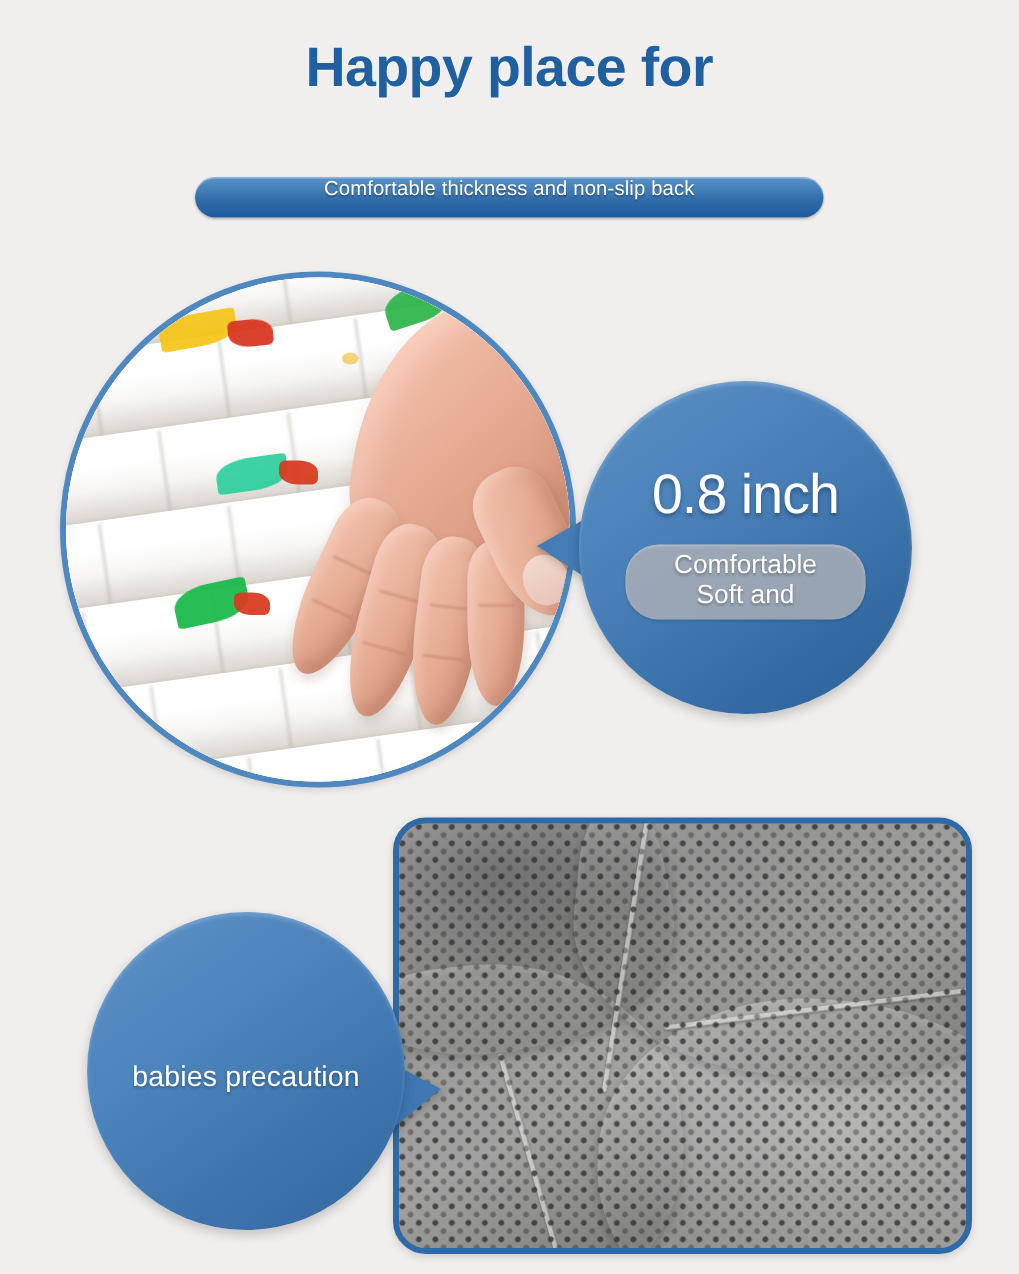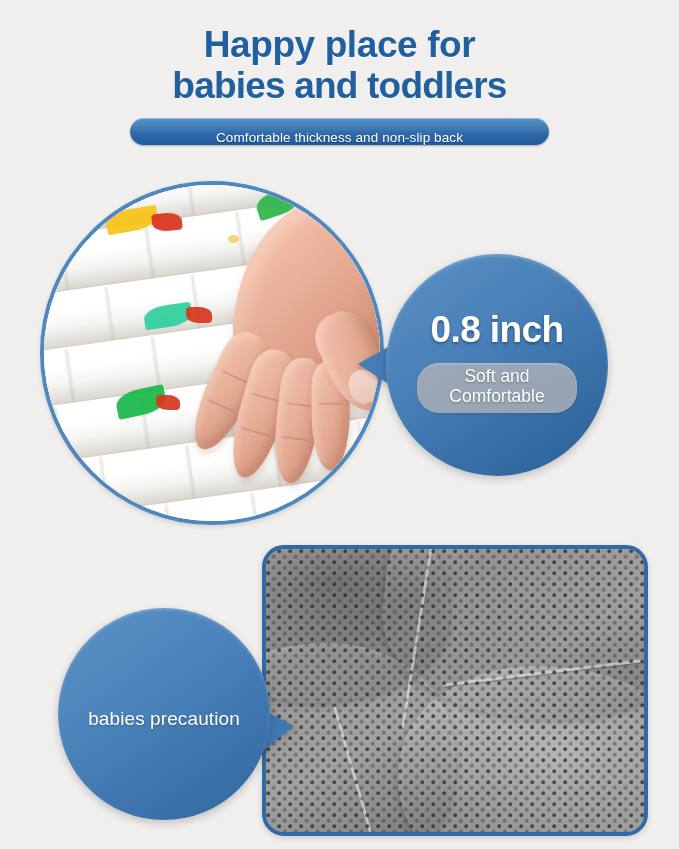--- a/index.html
+++ b/index.html
@@ -313,7 +313,6 @@
 
   <div class="headline">
     <span>Happy place for</span>
-    <span class="l2">babies and toddlers</span>
   </div>
 
   <div class="subtitle-pill">

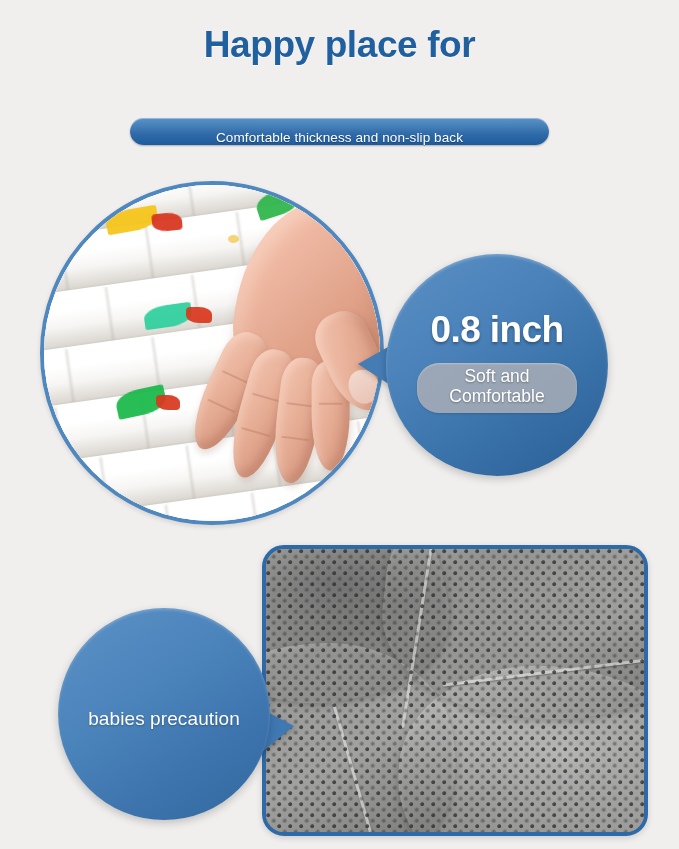--- a/index.html
+++ b/index.html
@@ -49,7 +49,7 @@
     background: linear-gradient(to bottom, #5a93c8 0%, #3f7ab4 38%, #2f6aa8 60%, #1f5b9c 100%);
     box-shadow: 0 1px 2px rgba(0,0,0,0.28), inset 0 1px 0 rgba(255,255,255,0.35);
     display: flex;
-    align-items: flex-end;
+    align-items: flex-start;
     justify-content: center;
   }
   .subtitle-pill .txt {

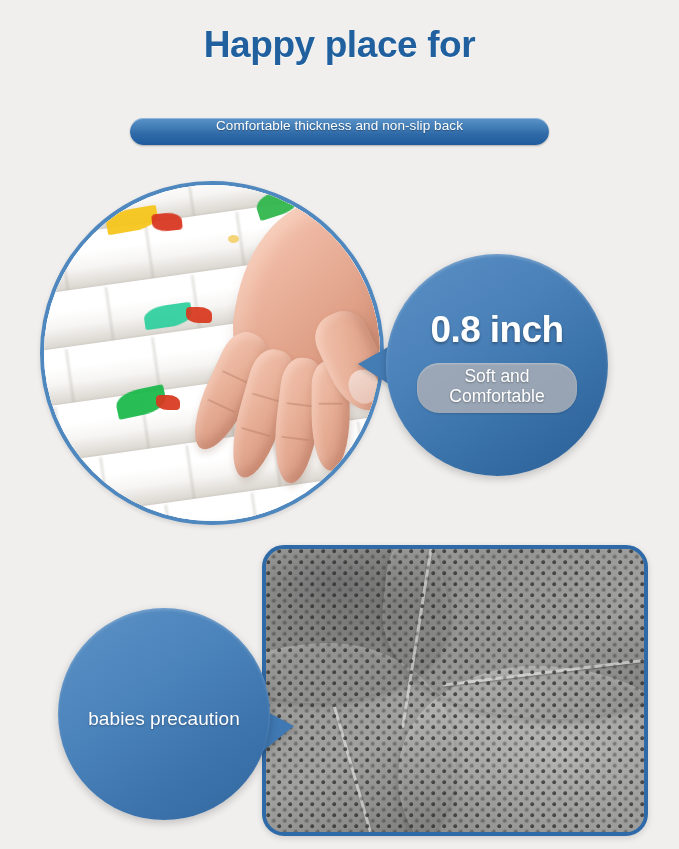--- a/index.html
+++ b/index.html
@@ -197,7 +197,7 @@
   .bubble-inch .inch-value {
     color: #ffffff;
     font-size: 37px;
-    font-weight: bold;
+    font-weight: normal;
     letter-spacing: -0.6px;
     text-shadow: 0 2px 3px rgba(0,0,0,0.32);
     margin-top: -8px;

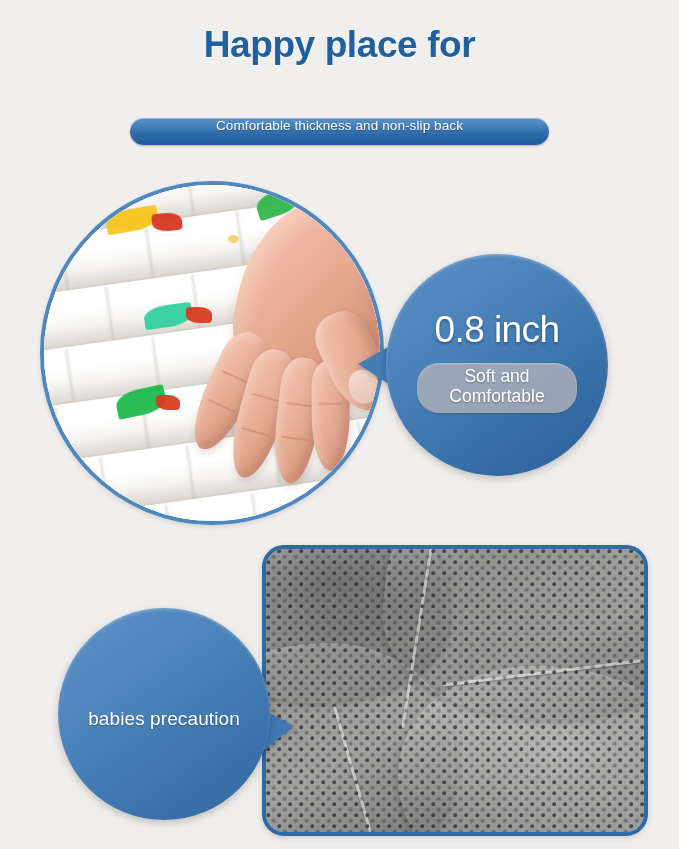--- a/index.html
+++ b/index.html
@@ -419,8 +419,8 @@
     <div class="disc">
       <div class="inch-value">0.8 inch</div>
       <div class="soft-pill">
+        <div>Comfortable</div>
         <div>Soft and</div>
-        <div>Comfortable</div>
       </div>
     </div>
   </div>

